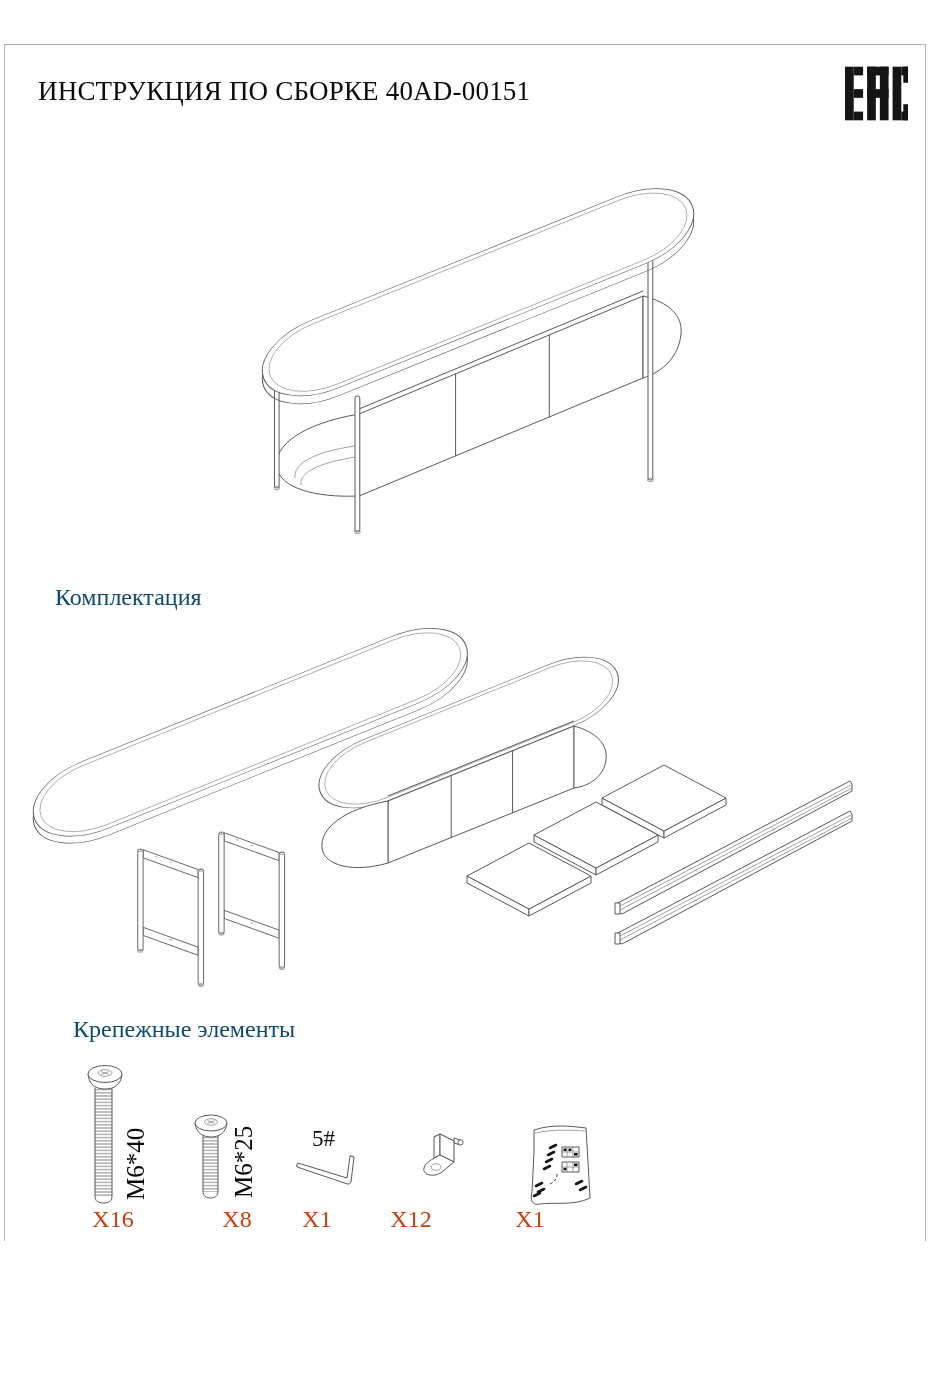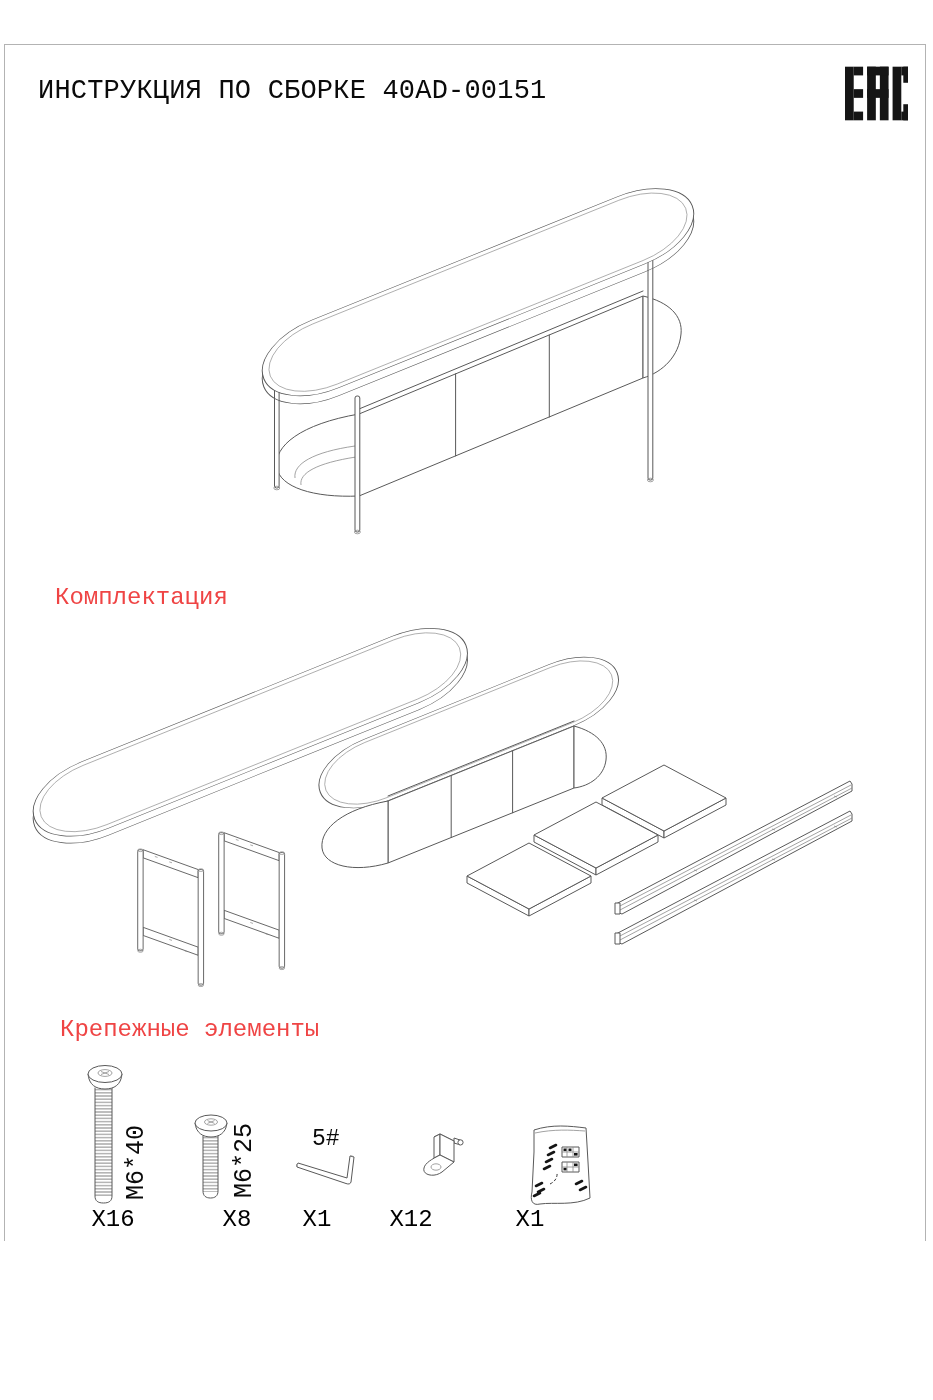--- a/index.html
+++ b/index.html
@@ -4,7 +4,7 @@
 <style>
   html,body{margin:0;padding:0;background:#fff;}
   .page{position:relative;width:933px;height:1241px;background:#fff;
-        font-family:Liberation Mono, monospace;color:#000;overflow:hidden;}
+        font-family:Liberation Serif, serif;color:#000;overflow:hidden;}
   .frame{position:absolute;left:4px;top:44px;width:922px;height:1306px;
          border:1px solid #b3b3b3;box-sizing:border-box;}
   .abs{position:absolute;}

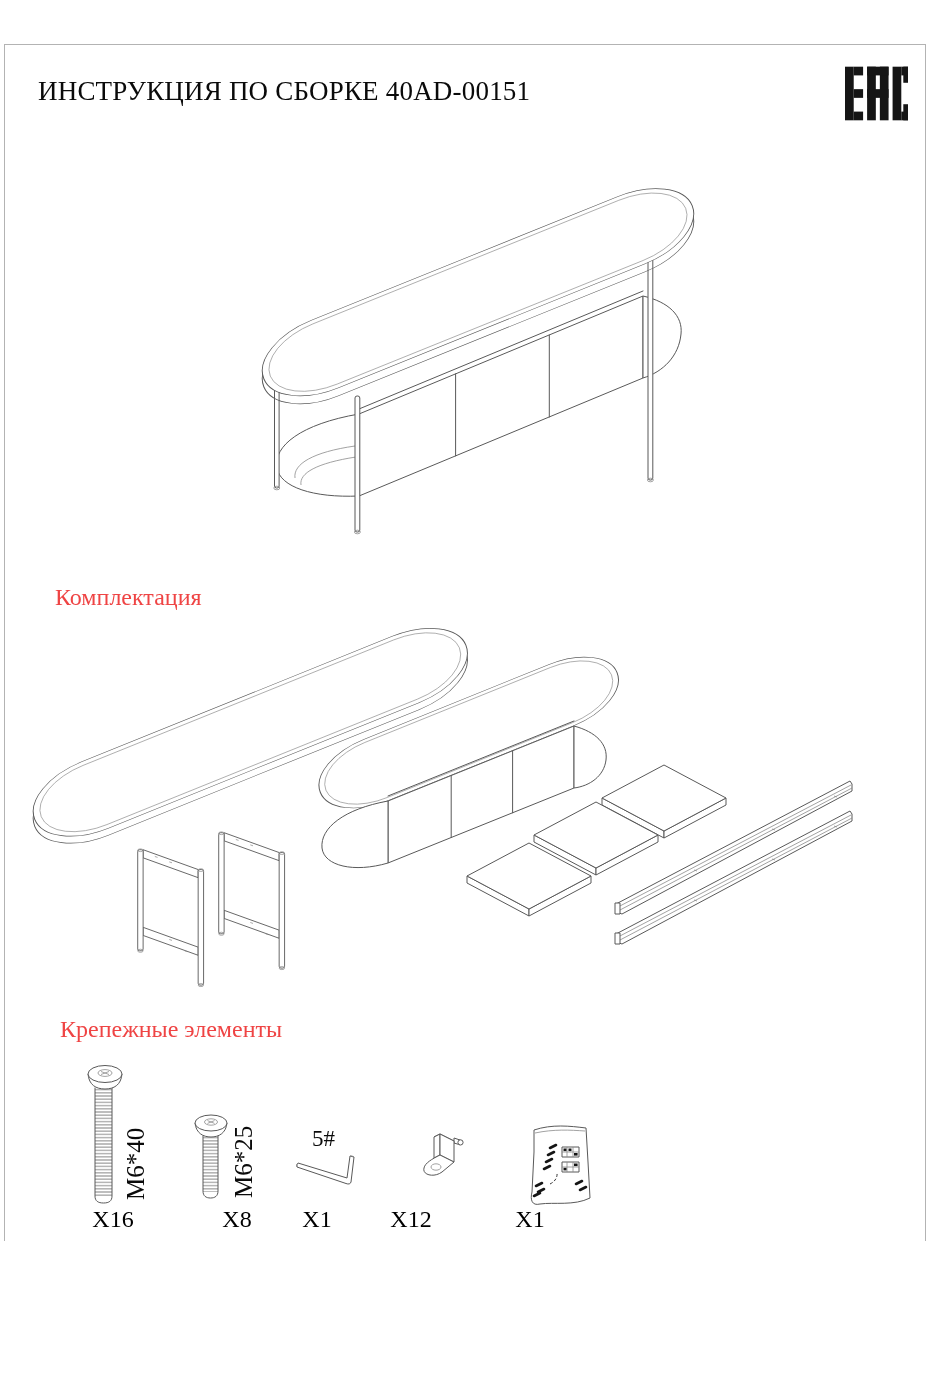--- a/index.html
+++ b/index.html
@@ -9,7 +9,7 @@
          border:1px solid #b3b3b3;box-sizing:border-box;}
   .abs{position:absolute;}
   .title{left:38px;top:76px;font-size:27px;letter-spacing:0.2px;color:#0a0a0a;}
-  .h2{font-size:24px;color:#ef4444;}
+  .h2{font-size:24px;color:#0c4a6e;}
   .qty{top:1206px;font-size:24px;text-align:center;color:#000000;}
   .vlabel{font-size:25px;color:#0a0a0a;transform:rotate(-90deg);
           transform-origin:0 0;white-space:nowrap;}

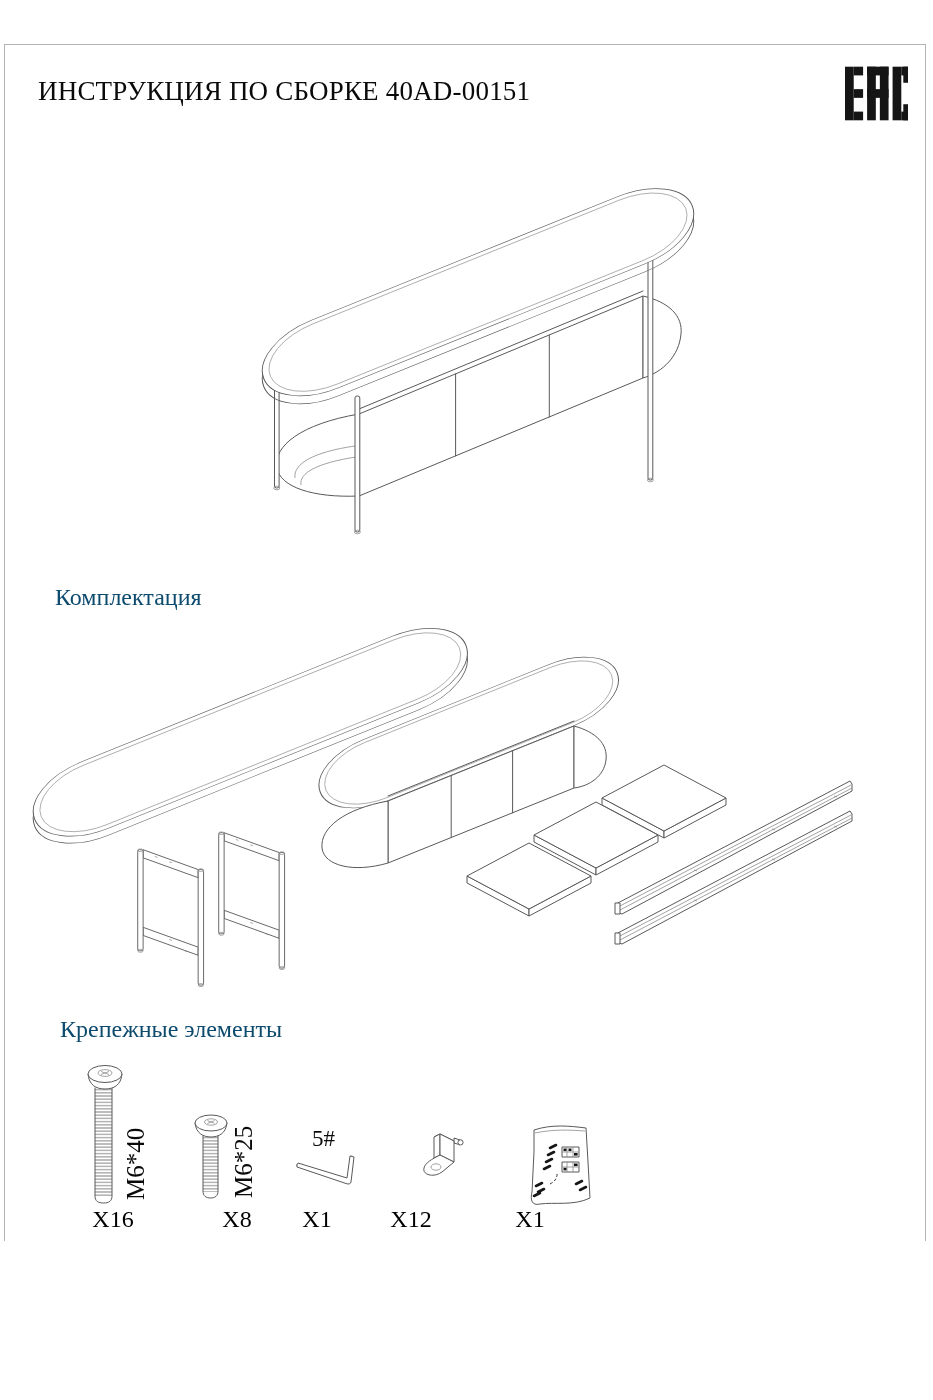--- a/index.html
+++ b/index.html
@@ -154,7 +154,7 @@
     <use href="#rail" transform="translate(0,30)"></use>
   </svg>
 
-  <div class="abs h2" style="left:60px;top:1016px">Крепежные элементы</div>
+  <div class="abs h2" style="left:73px;top:1016px">Крепежные элементы</div>
 
   <svg class="abs" style="left:84px;top:1062px" width="40" height="145" viewBox="0 0 40 145">
     <defs>

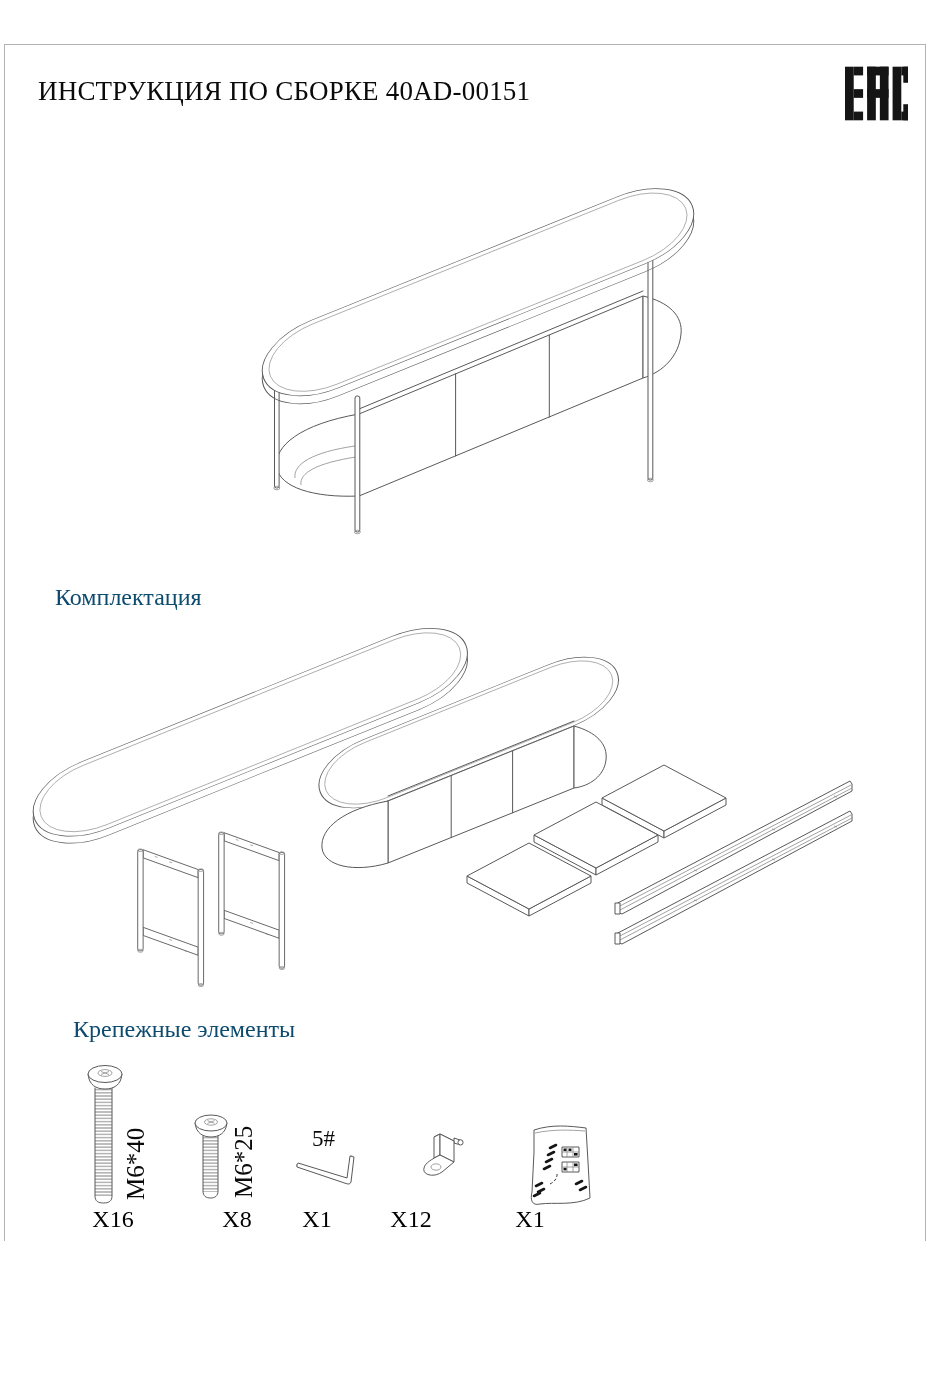--- a/index.html
+++ b/index.html
@@ -10,7 +10,7 @@
   .abs{position:absolute;}
   .title{left:38px;top:76px;font-size:27px;letter-spacing:0.2px;color:#0a0a0a;}
   .h2{font-size:24px;color:#0c4a6e;}
-  .qty{top:1206px;font-size:24px;text-align:center;color:#000000;}
+  .qty{top:1206px;font-size:24px;text-align:center;color:#c2410c;}
   .vlabel{font-size:25px;color:#0a0a0a;transform:rotate(-90deg);
           transform-origin:0 0;white-space:nowrap;}
   .smalllbl{font-size:23px;color:#0a0a0a;}

